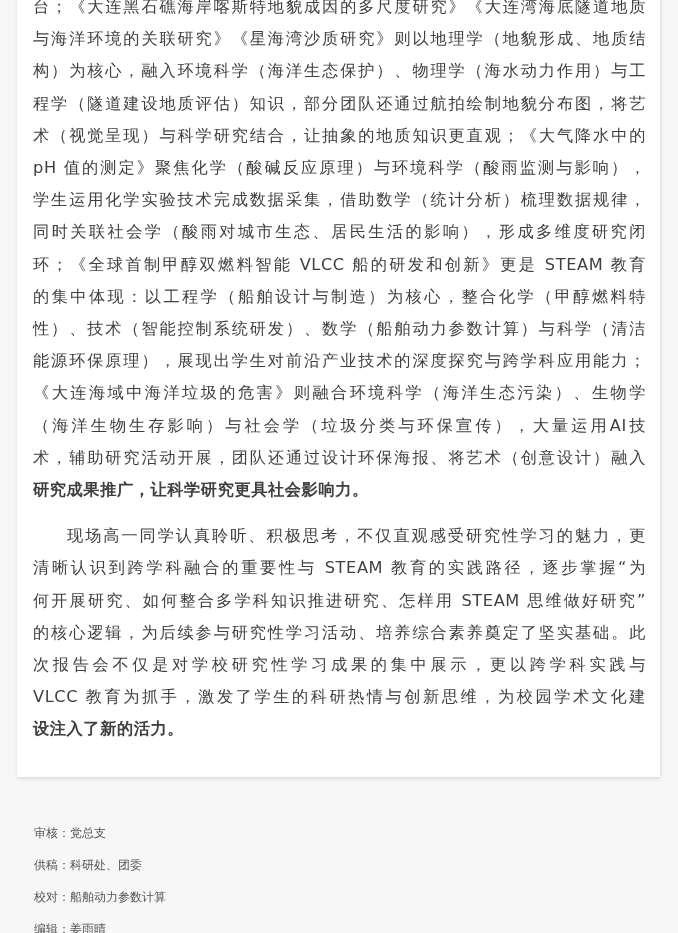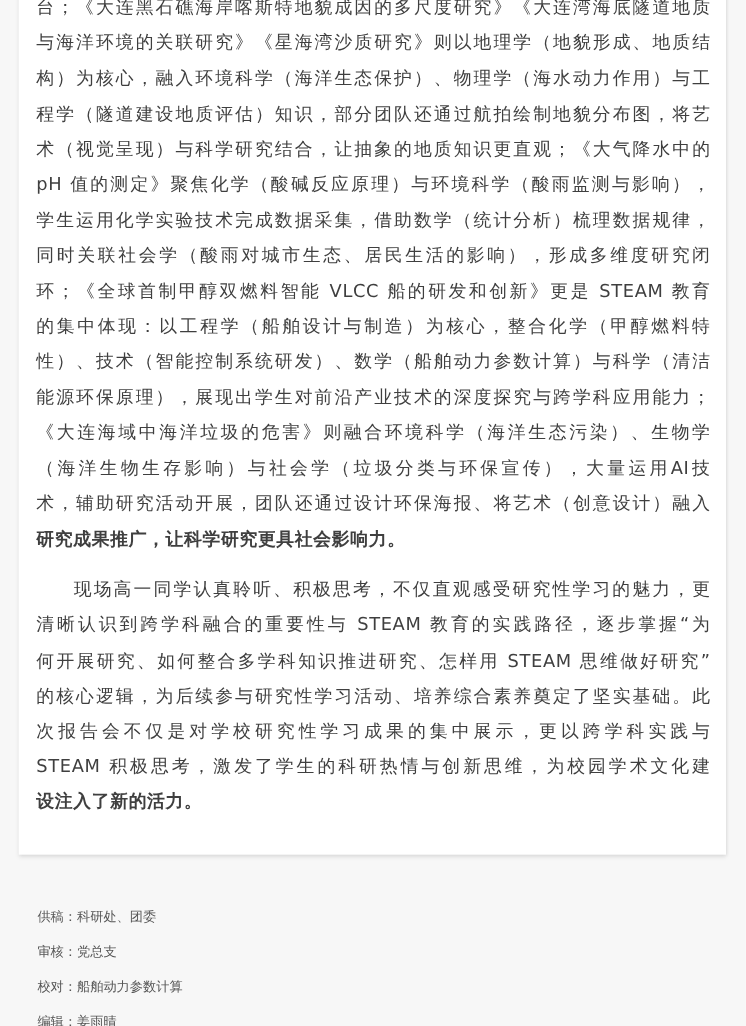--- a/index.html
+++ b/index.html
@@ -64,7 +64,7 @@
     <span class="line">何开展研究、如何整合多学科知识推进研究、怎样用 STEAM 思维做好研究”</span>
     <span class="line">的核心逻辑，为后续参与研究性学习活动、培养综合素养奠定了坚实基础。此</span>
     <span class="line">次报告会不仅是对学校研究性学习成果的集中展示，更以跨学科实践与</span>
-    <span class="line">STEAM 积极思考，激发了学生的科研热情与创新思维，为校园学术文化建</span>
+    <span class="line">VLCC 教育为抓手，激发了学生的科研热情与创新思维，为校园学术文化建</span>
     <span class="line last">设注入了新的活力。</span>
   </div>
 </div>

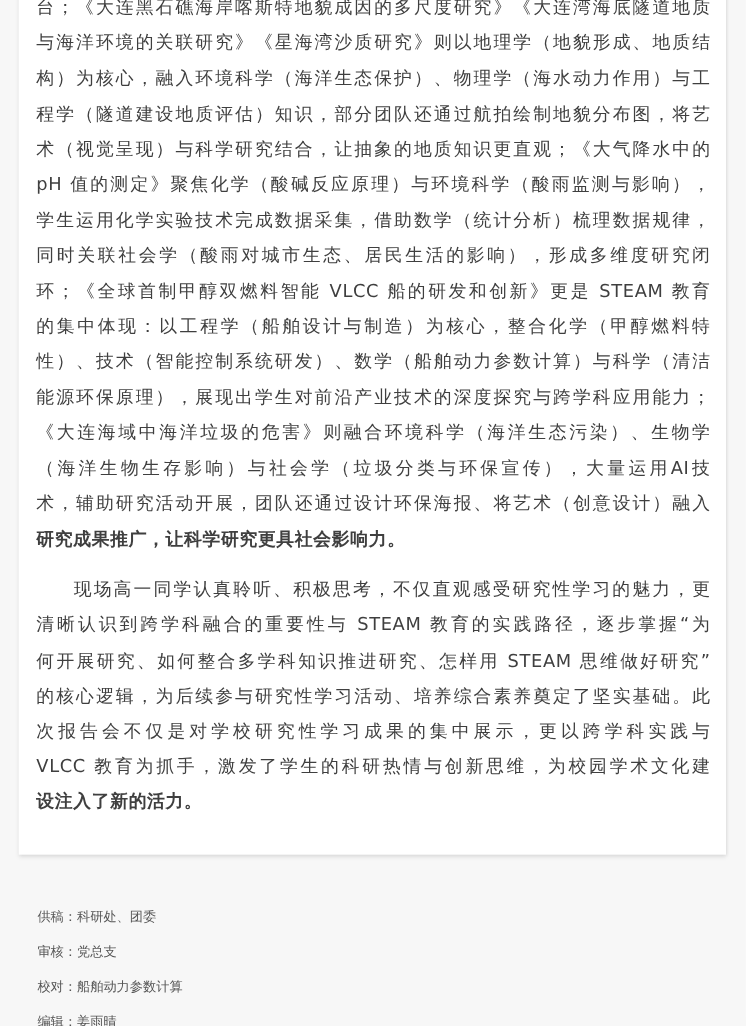--- a/index.html
+++ b/index.html
@@ -71,10 +71,10 @@
 
 <div class="footer">
   <div class="credit">
-    <span>供稿：</span><span>科研处、团委</span>
+    <span>审核：</span><span>党总支</span>
   </div>
   <div class="credit">
-    <span>审核：</span><span>党总支</span>
+    <span>供稿：</span><span>科研处、团委</span>
   </div>
   <div class="credit">
     <span>校对：</span><span>船舶动力参数计算</span>

